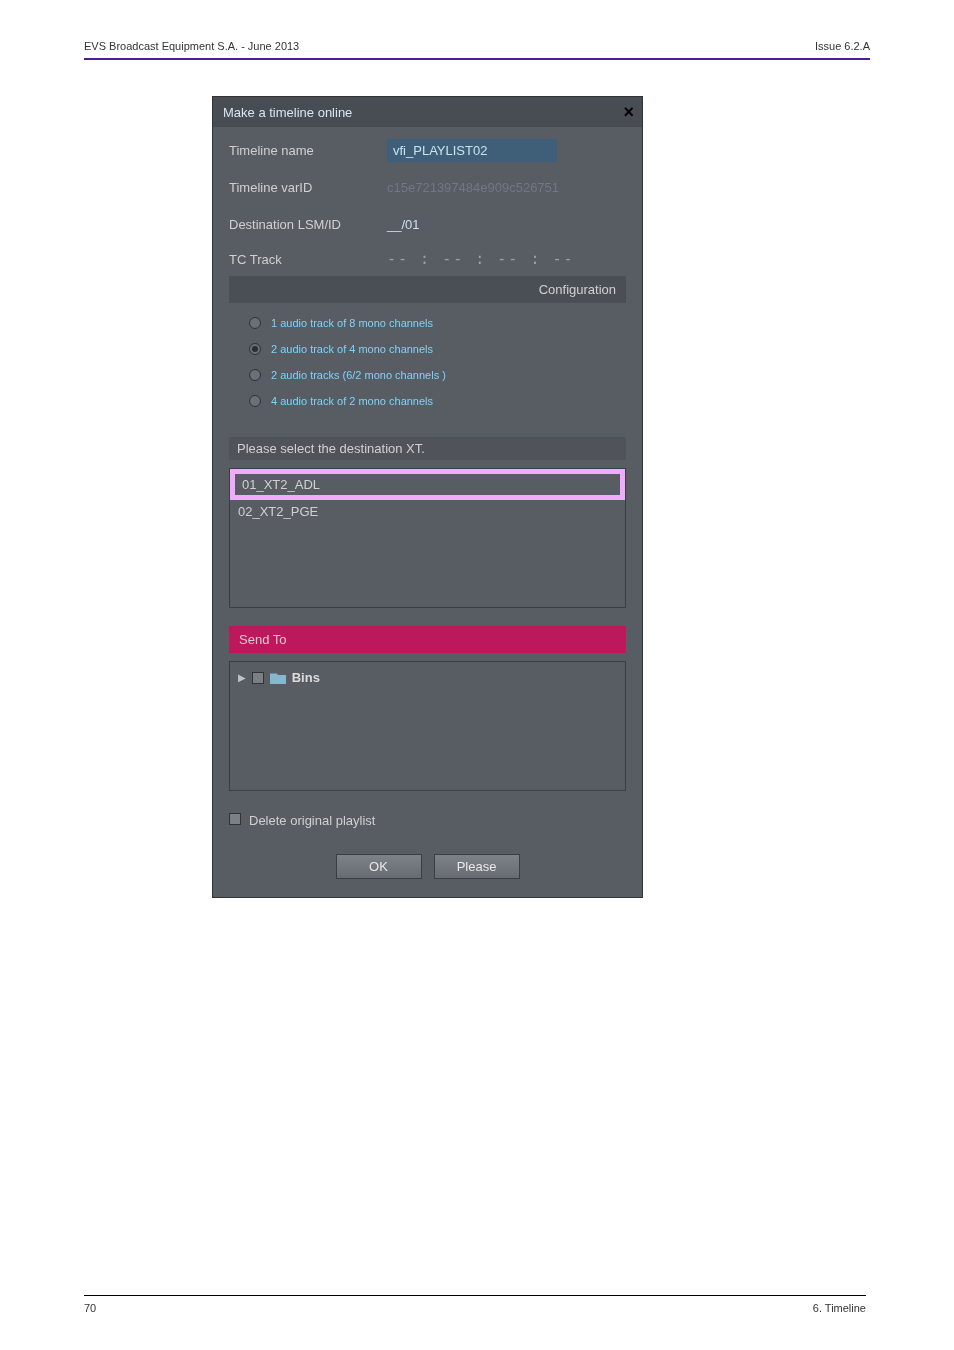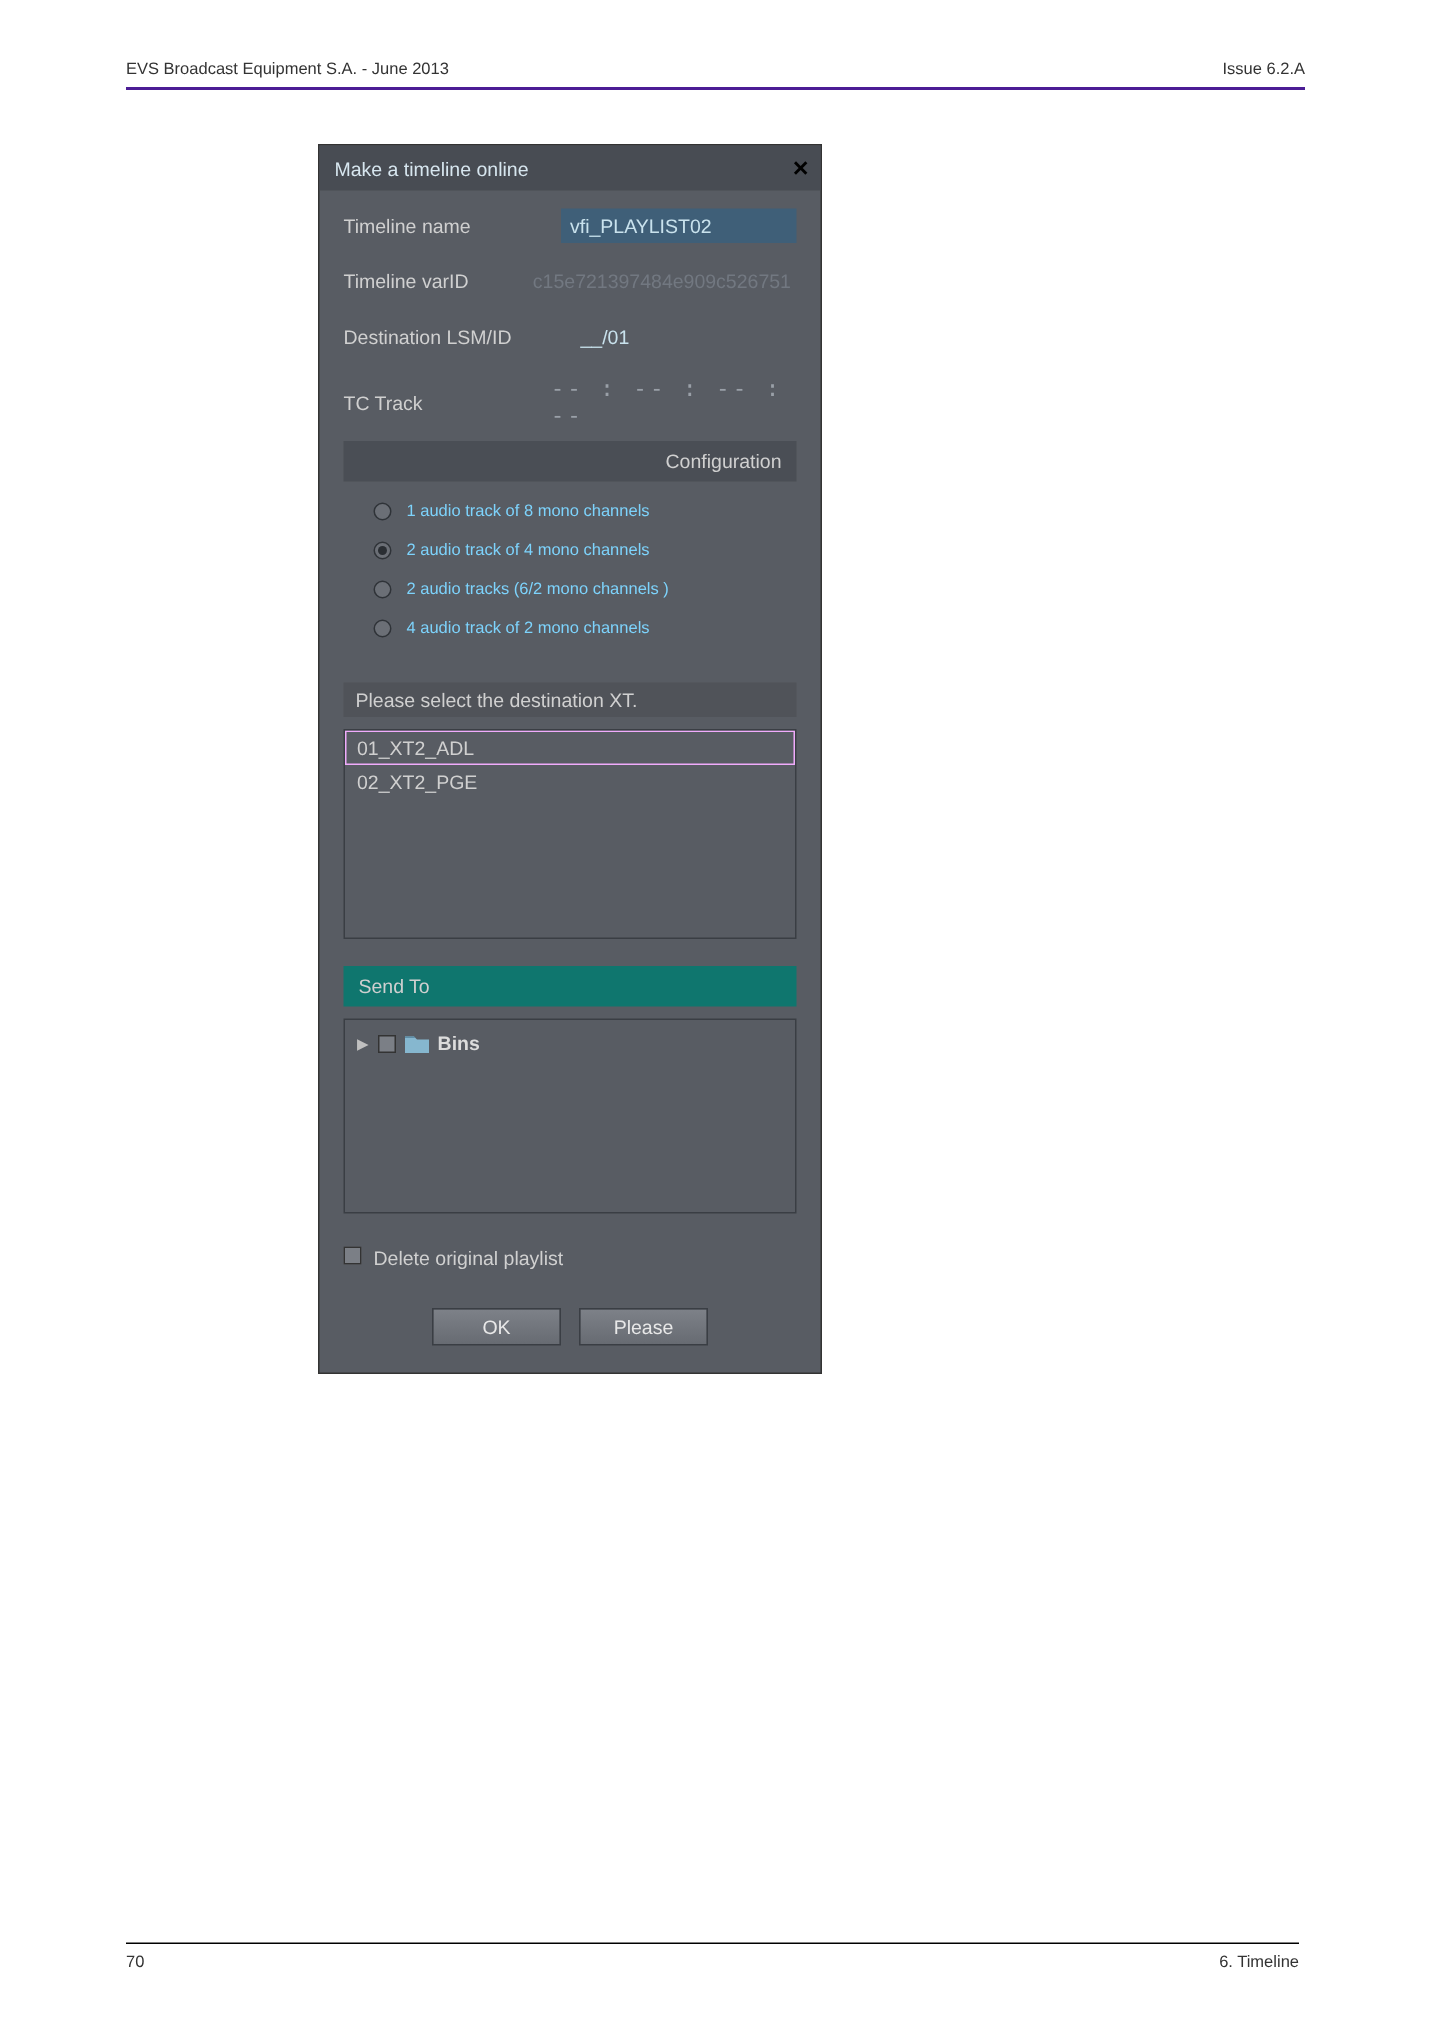--- a/index.html
+++ b/index.html
@@ -28,7 +28,7 @@
       position: absolute;
       left: 212px;
       top: 96px;
-      width: 336px;
+      width: 431px;
       background: #585c63;
       border: 1px solid #333;
     }

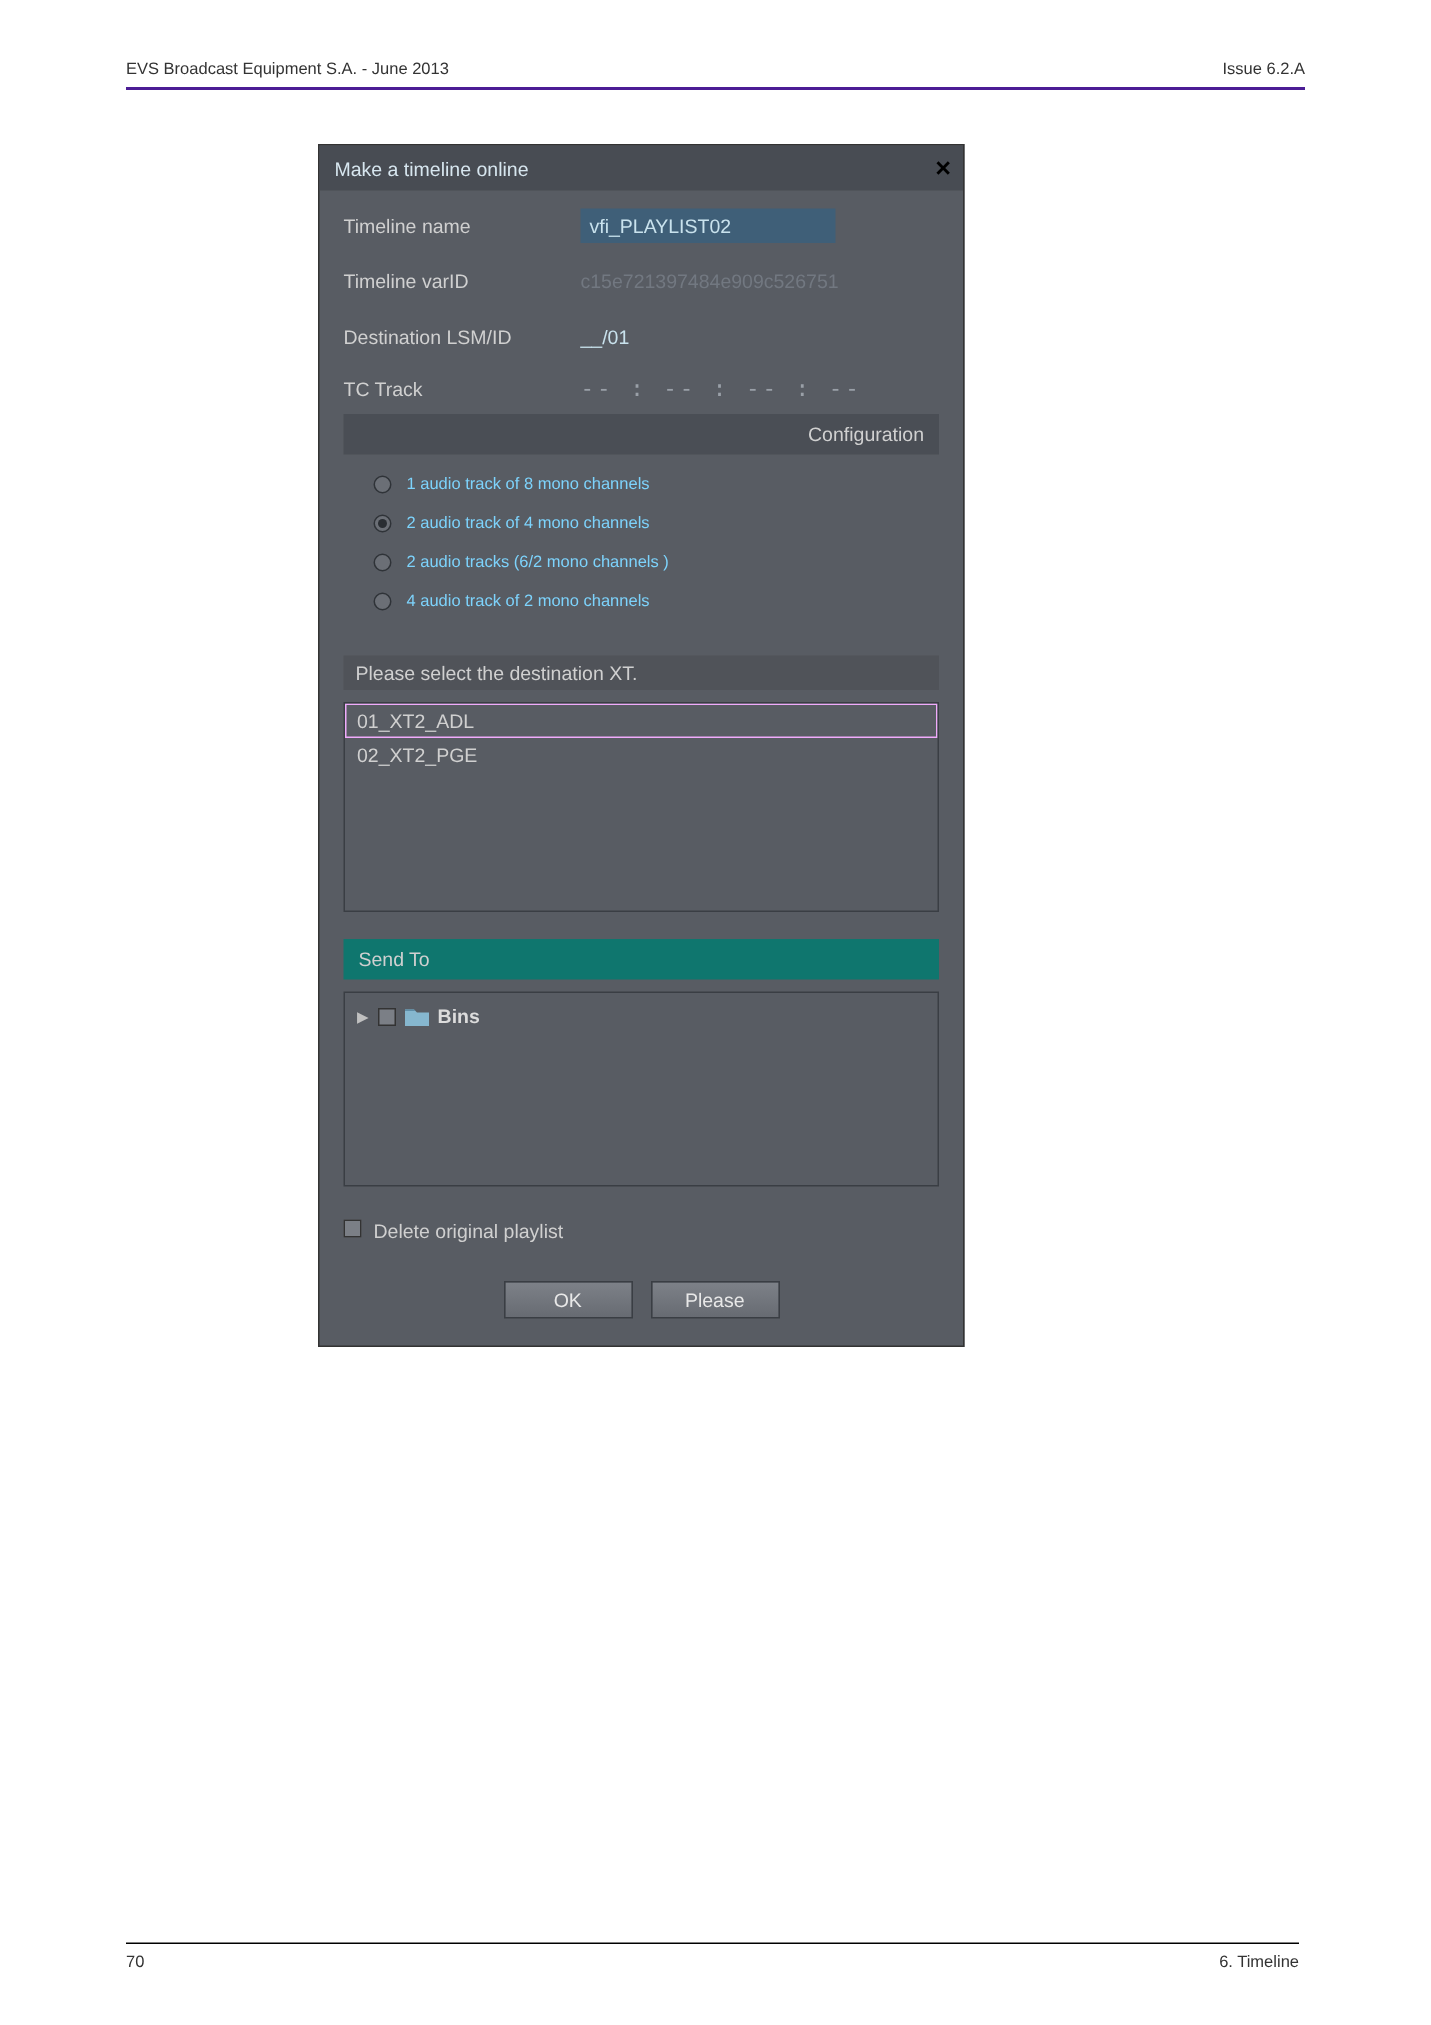--- a/index.html
+++ b/index.html
@@ -150,7 +150,7 @@
       cursor: pointer;
     }
     .dest-item.selected {
-      border: 1px solid #f0abfc;
+      border: 5px solid #f0abfc;
       background: #585c63;
       padding: 3px 7px;
     }

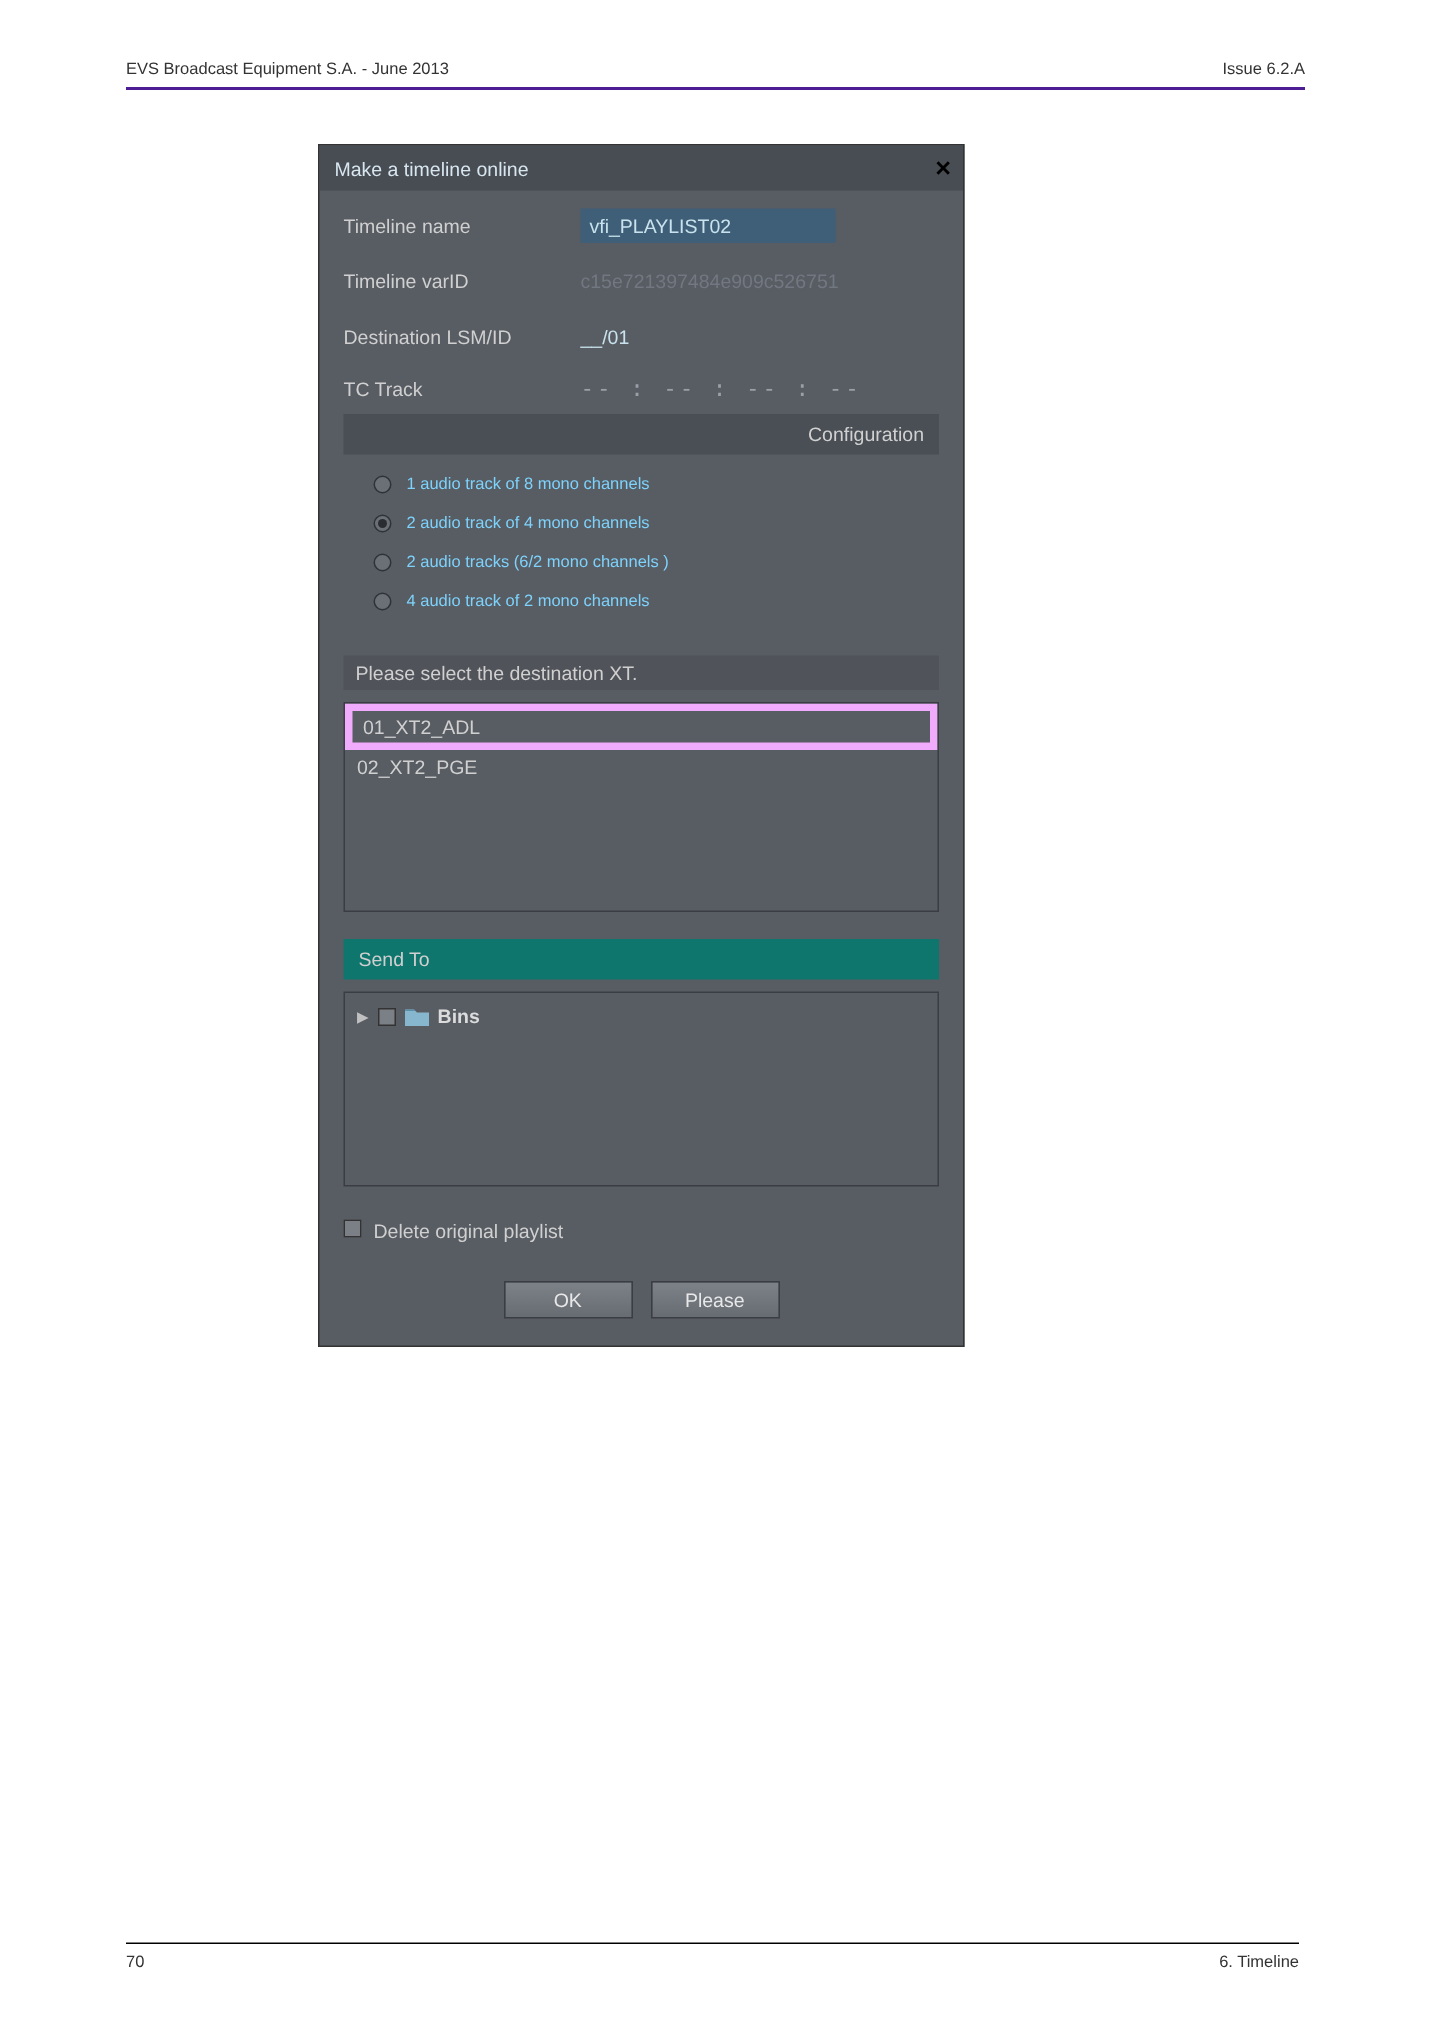--- a/index.html
+++ b/index.html
@@ -155,7 +155,7 @@
       padding: 3px 7px;
     }
     .sendto-header {
-      background: #0f766e;
+      background: #be185d;
       color: #d0d0d0;
       font-size: 13px;
       padding: 6px 10px;

